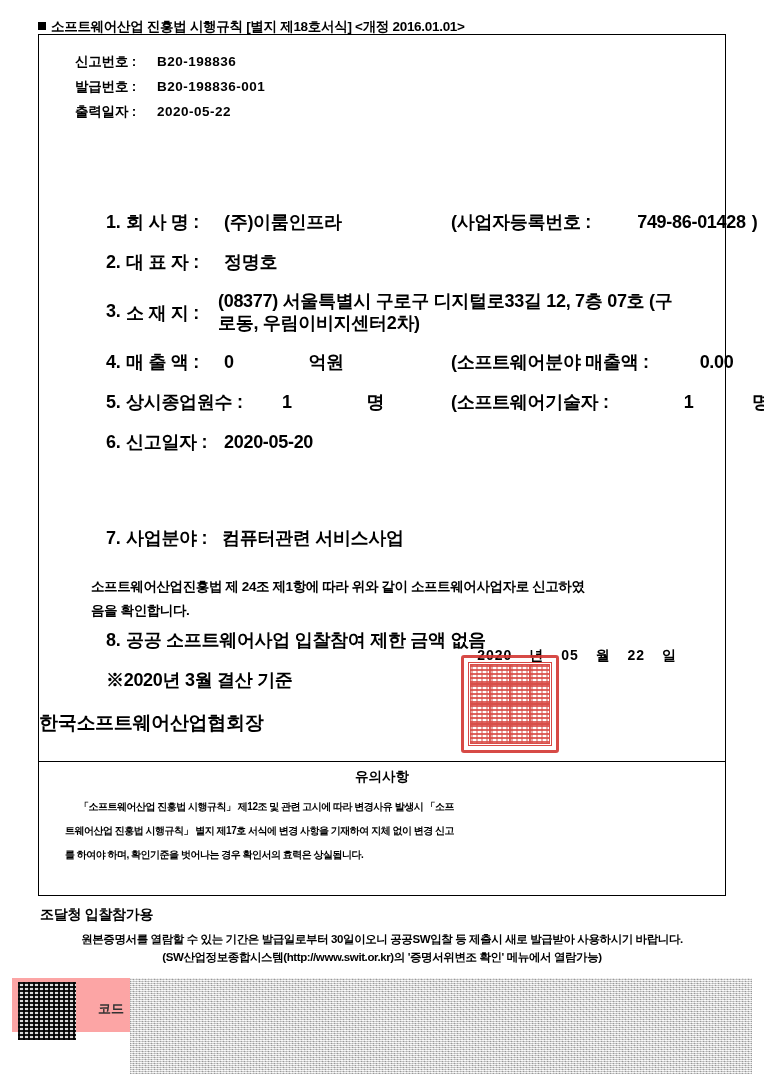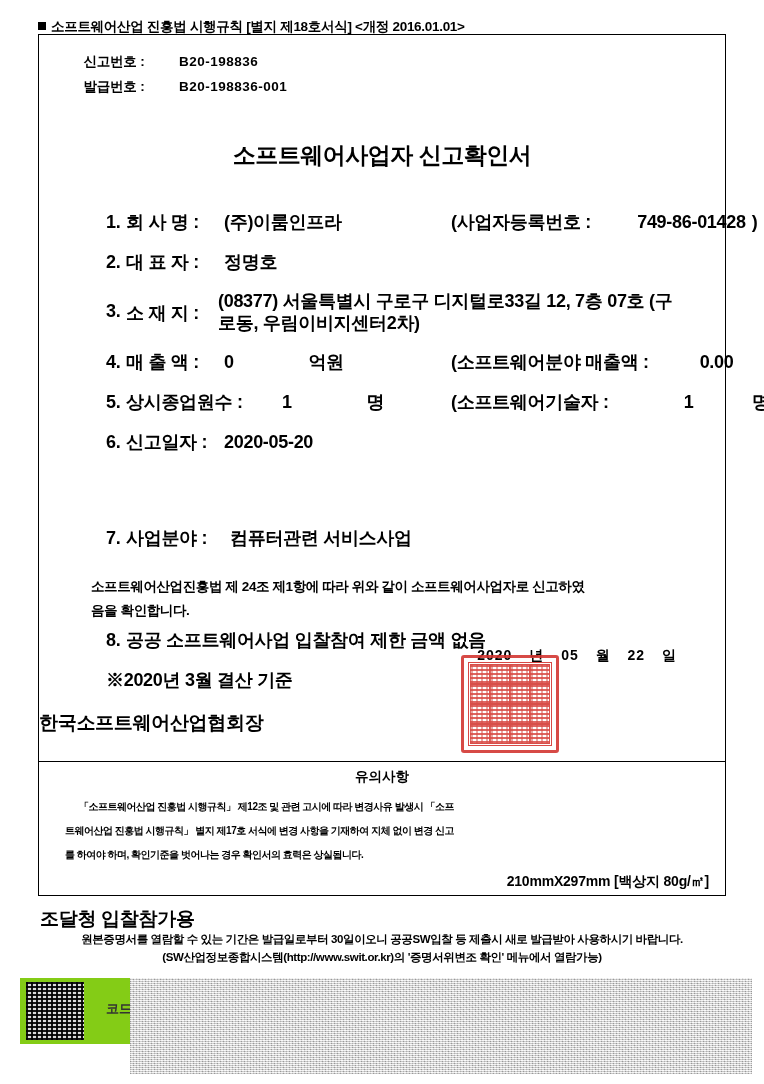--- a/index.html
+++ b/index.html
@@ -61,7 +61,6 @@
   .meta .lbl {
     display: inline-block;
     width: 78px;
-    text-align: center;
   }
   .meta .val {
     display: inline-block;

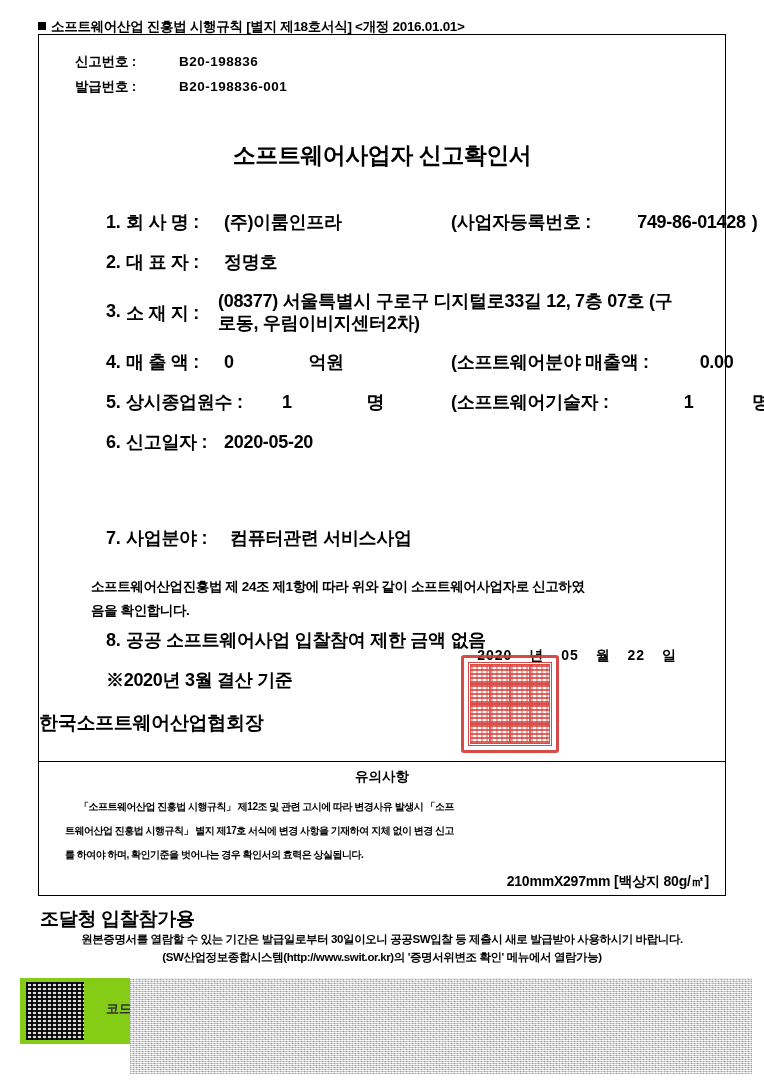--- a/index.html
+++ b/index.html
@@ -64,7 +64,7 @@
   }
   .meta .val {
     display: inline-block;
-    margin-left: 26px;
+    margin-left: 4px;
     letter-spacing: 0.5px;
   }
   .doc-title {

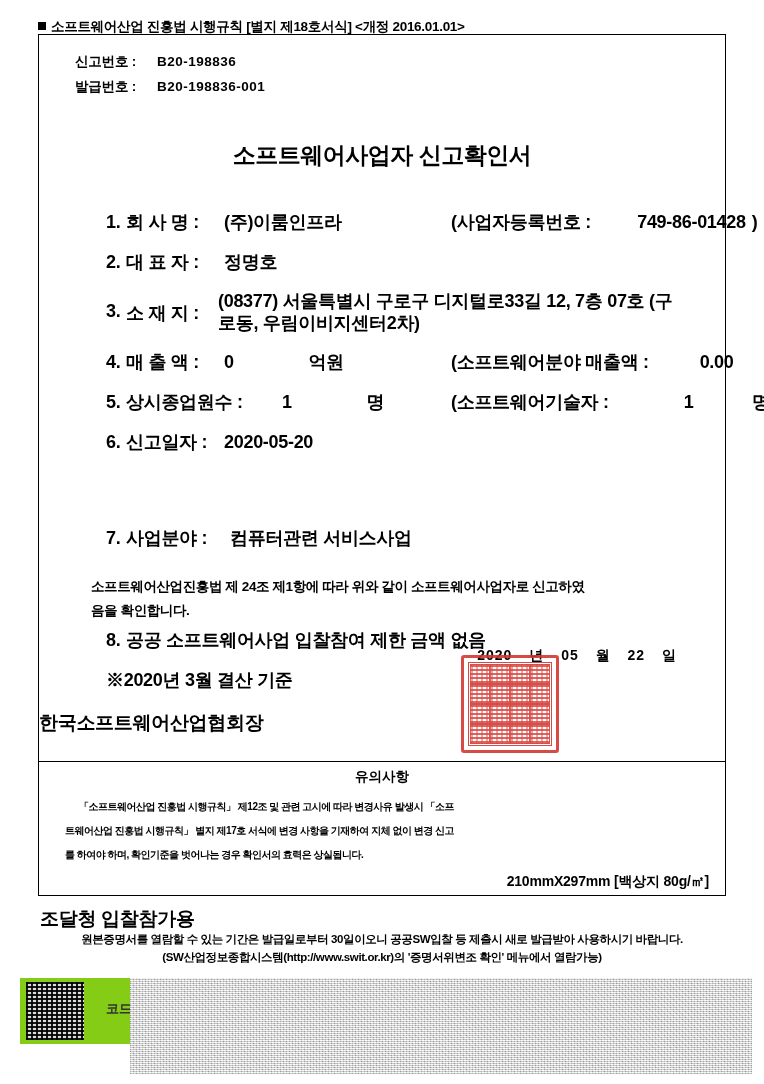--- a/index.html
+++ b/index.html
@@ -322,6 +322,9 @@
       <div>
         <span class="lbl">발급번호 :</span><span class="val">B20-198836-001</span>
       </div>
+      <div>
+        <span class="lbl">출력일자 :</span><span class="val">2020-05-22</span>
+      </div>
     </div>
 
     <div class="doc-title">소프트웨어사업자 신고확인서</div>

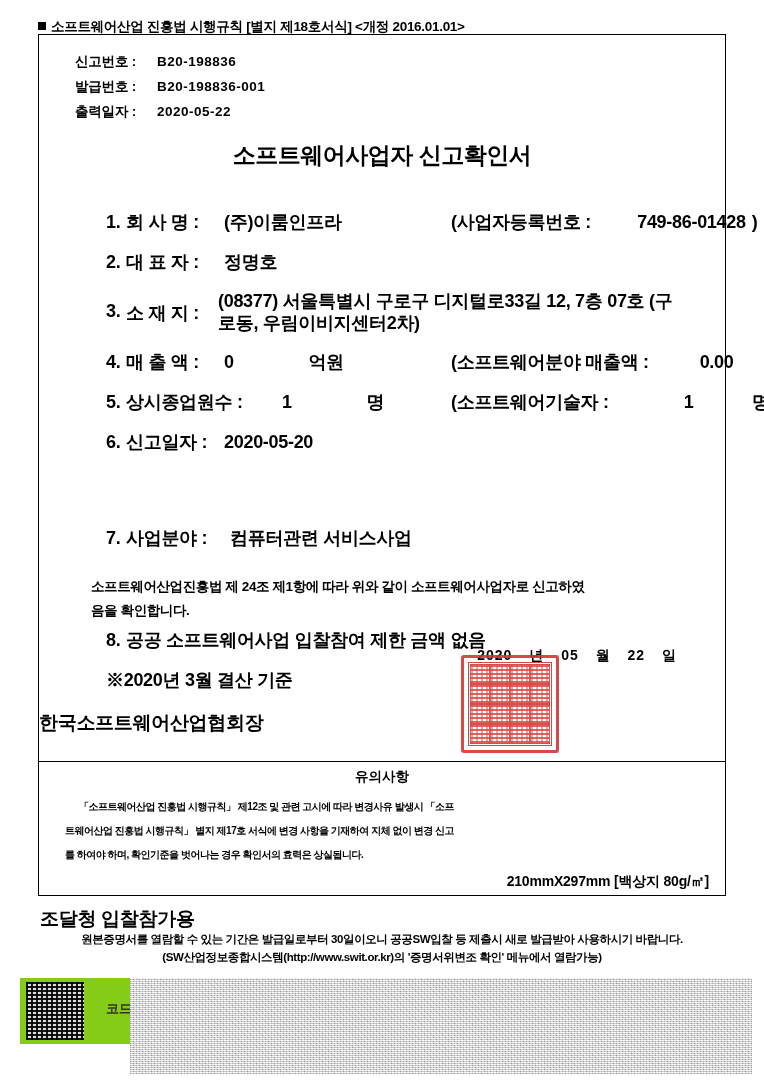--- a/index.html
+++ b/index.html
@@ -327,7 +327,6 @@
       </div>
     </div>
 
-    <div class="doc-title">소프트웨어사업자 신고확인서</div>
 
     <div class="fields">
 

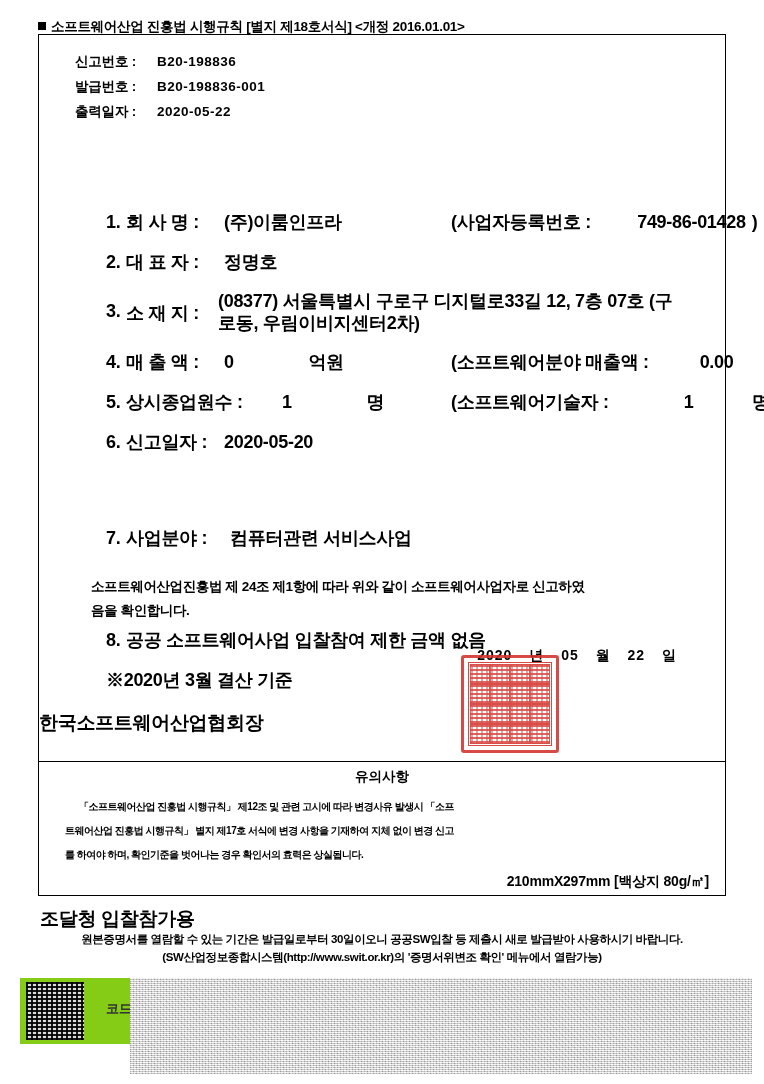--- a/index.html
+++ b/index.html
@@ -379,7 +379,7 @@
       <div class="row" style="height:40px"></div>
 
       <div class="row">
-        <span class="num">7.</span><span class="lbl-wide">사업분야 :</span><span class="val-1" style="margin-left:12px">컴퓨터관련 서비스사업</span>
+        <span class="num">7.</span><span class="lbl-wide">사업분야 :</span><span class="val-1" style="margin-left:4px">컴퓨터관련 서비스사업</span>
       </div>
 
       <div class="row" style="height:46px"></div>

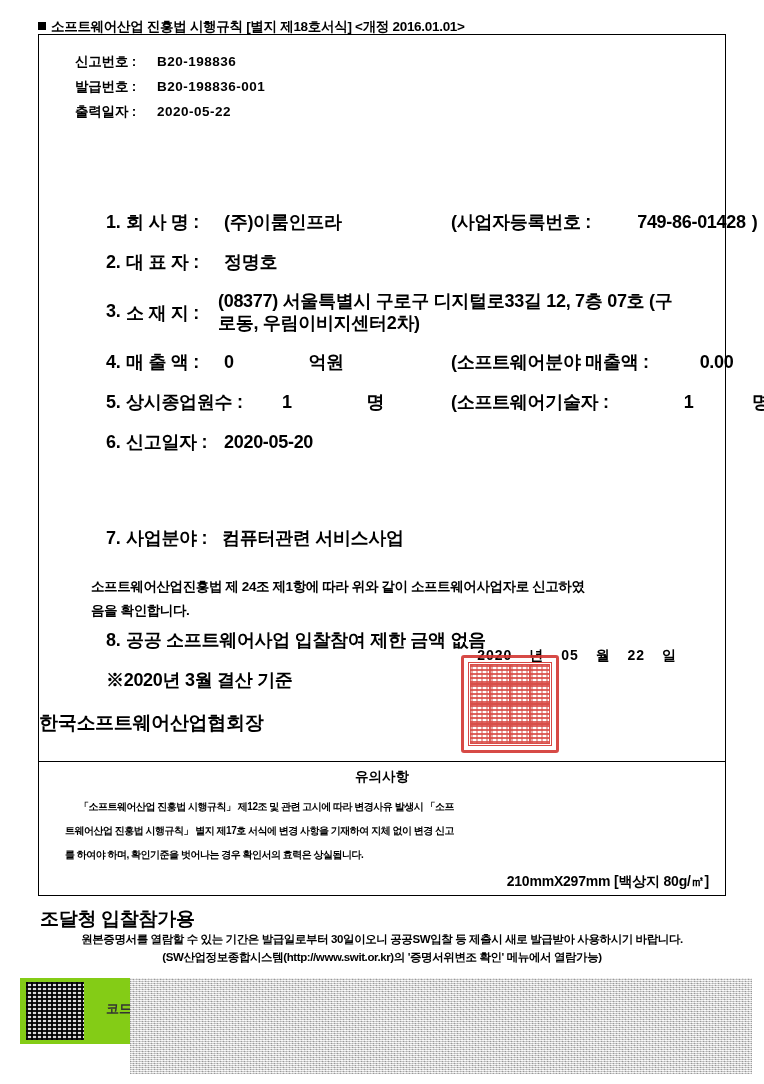--- a/index.html
+++ b/index.html
@@ -440,7 +440,6 @@
       <div>를 하여야 하며, 확인기준을 벗어나는 경우 확인서의 효력은 상실됩니다.</div>
     </div>
 
-    <div class="paper-spec">210mmX297mm [백상지 80g/㎡]</div>
   </div>
 
   <div class="footer-title">조달청 입찰참가용</div>

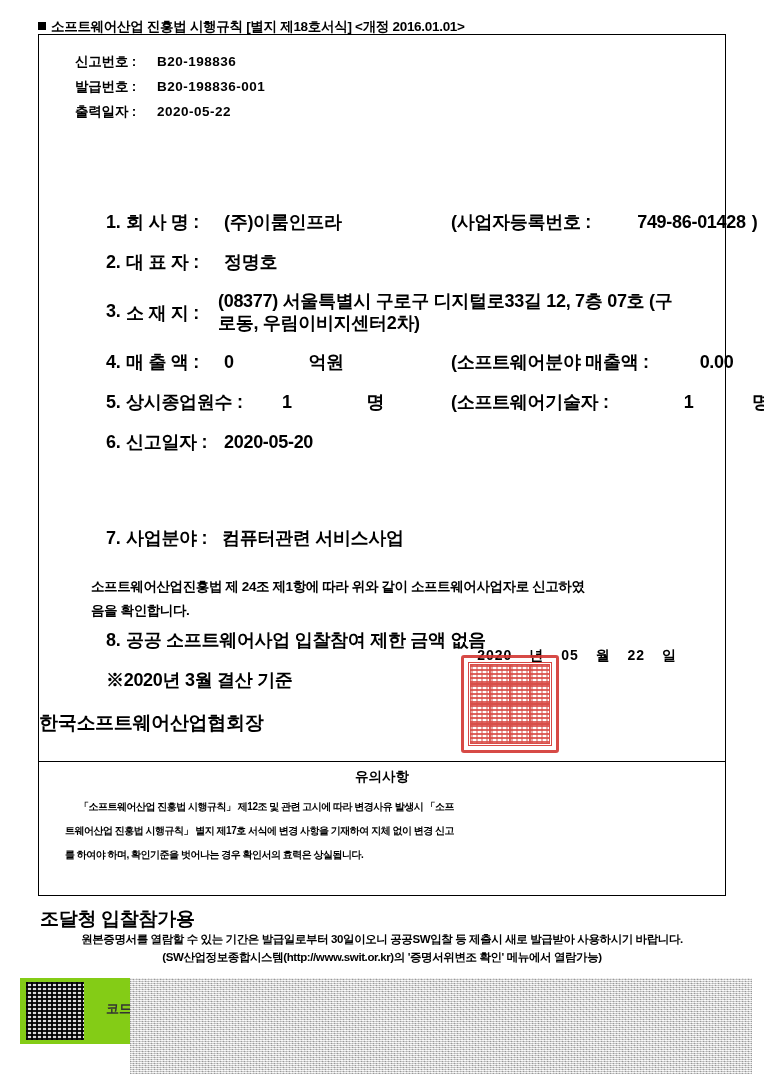--- a/index.html
+++ b/index.html
@@ -239,7 +239,7 @@
     position: absolute;
     left: 40px;
     top: 906px;
-    font-size: 19px;
+    font-size: 14px;
     font-weight: bold;
     letter-spacing: -0.3px;
   }

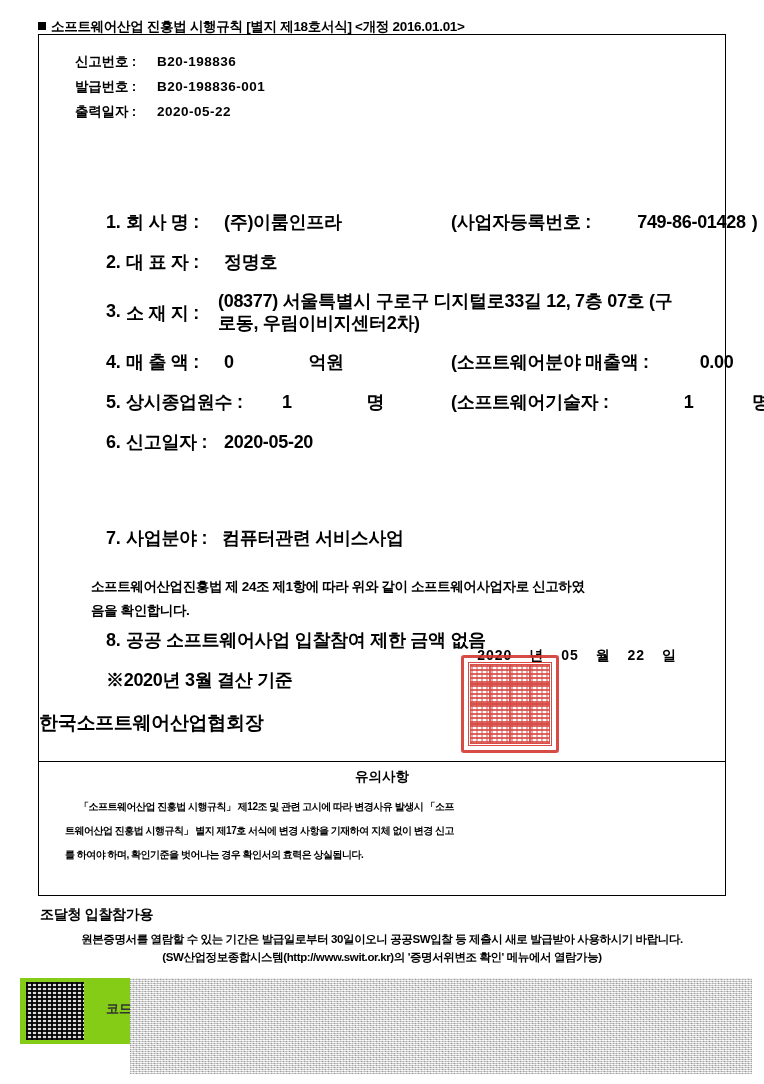--- a/index.html
+++ b/index.html
@@ -266,11 +266,11 @@
   
   .qr-block {
     position: absolute;
-    left: 20px;
+    left: 12px;
     top: 978px;
     width: 122px;
-    height: 66px;
-    background: #84cc16;
+    height: 54px;
+    background: #fca5a5;
   }
   .qr-dots {
     position: absolute;

